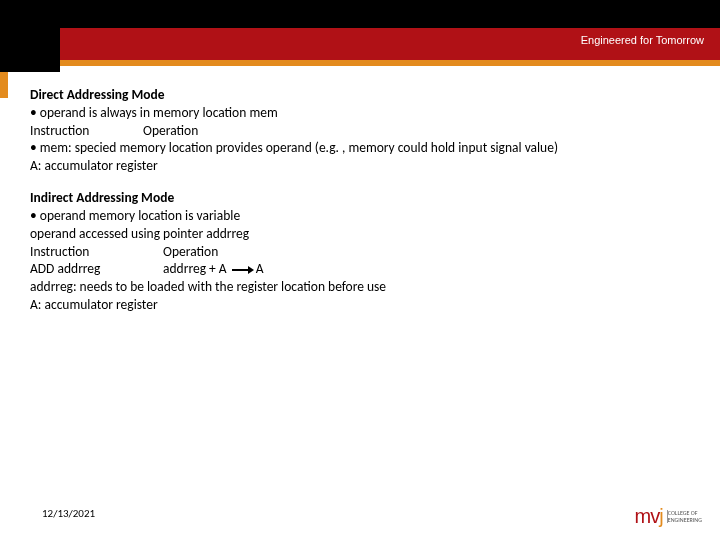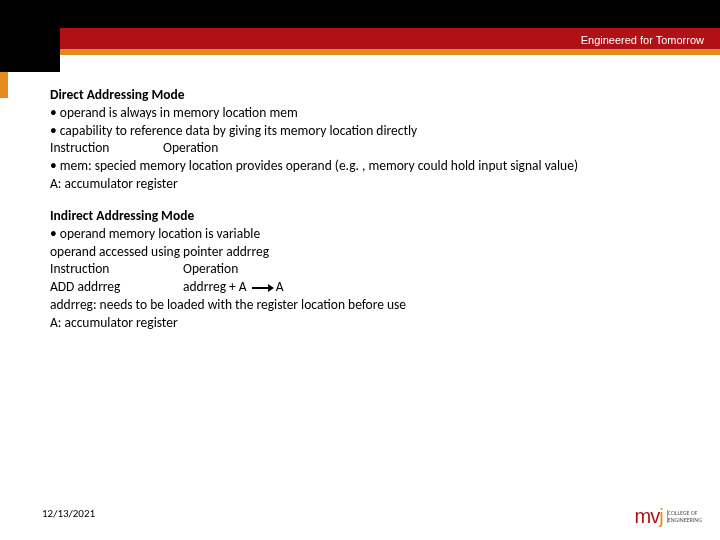--- a/index.html
+++ b/index.html
@@ -22,7 +22,7 @@
   }
   .top-red {
     background: #b01116;
-    height: 21px;
+    height: 32px;
     width: 100%;
     position: relative;
   }

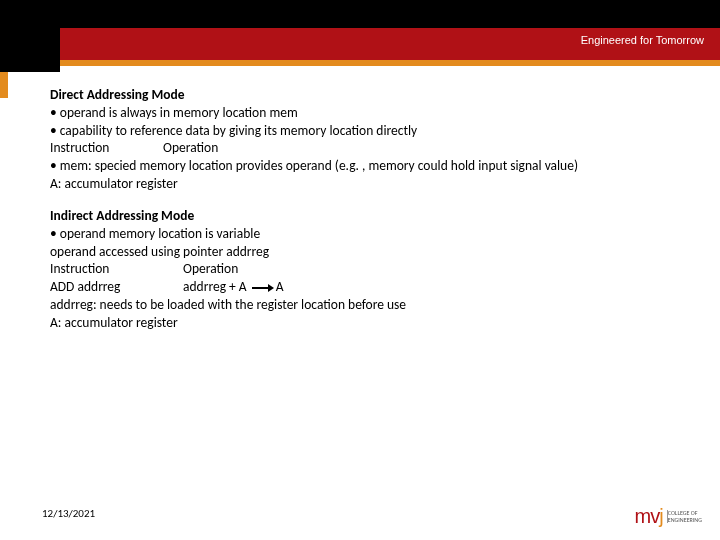--- a/index.html
+++ b/index.html
@@ -56,7 +56,7 @@
     background: #e38b1e;
   }
   .content {
-    padding: 30px 30px 0 50px;
+    padding: 30px 30px 0 30px;
     font-size: 13.5px;
     line-height: 1.32;
     color: #000;

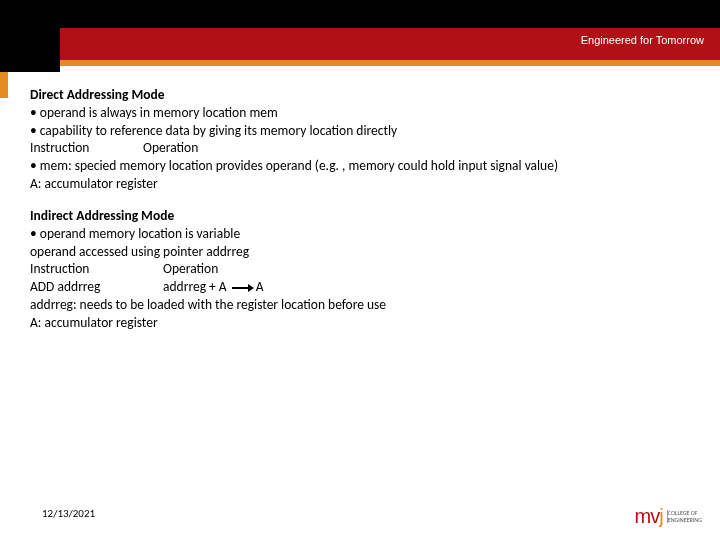--- a/index.html
+++ b/index.html
@@ -149,7 +149,6 @@
   <div class="section">
     <div class="row section-title">Direct Addressing Mode</div>
     <div class="row">• operand is always in memory location mem</div>
-    <div class="row">• capability to reference data by giving its memory location directly</div>
     <div class="row">
       <span class="instr-label">Instruction</span>
       <span class="op-label">Operation</span>

